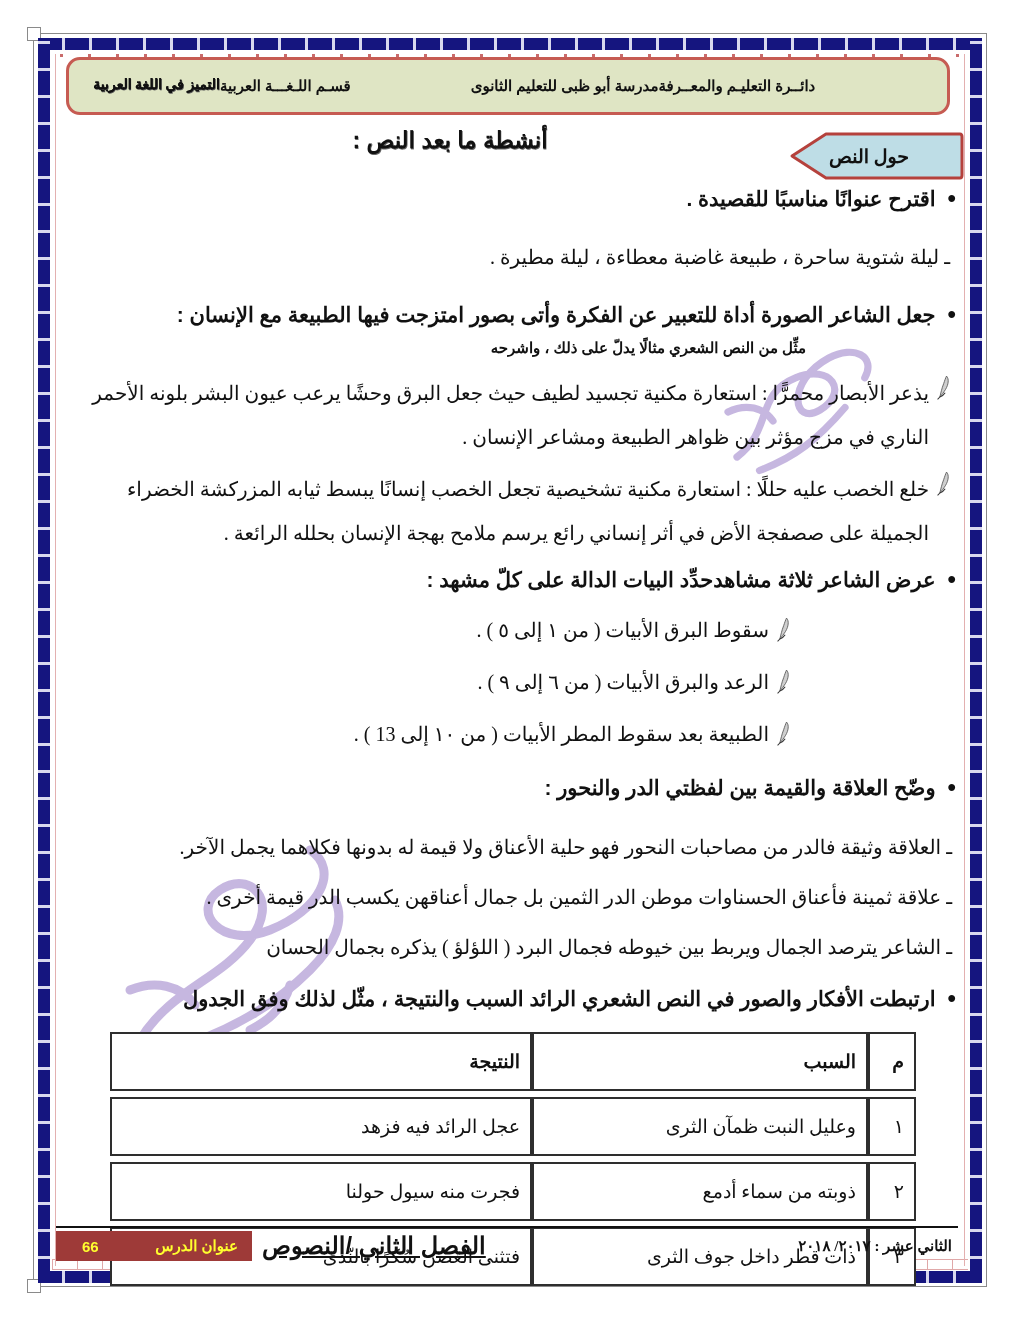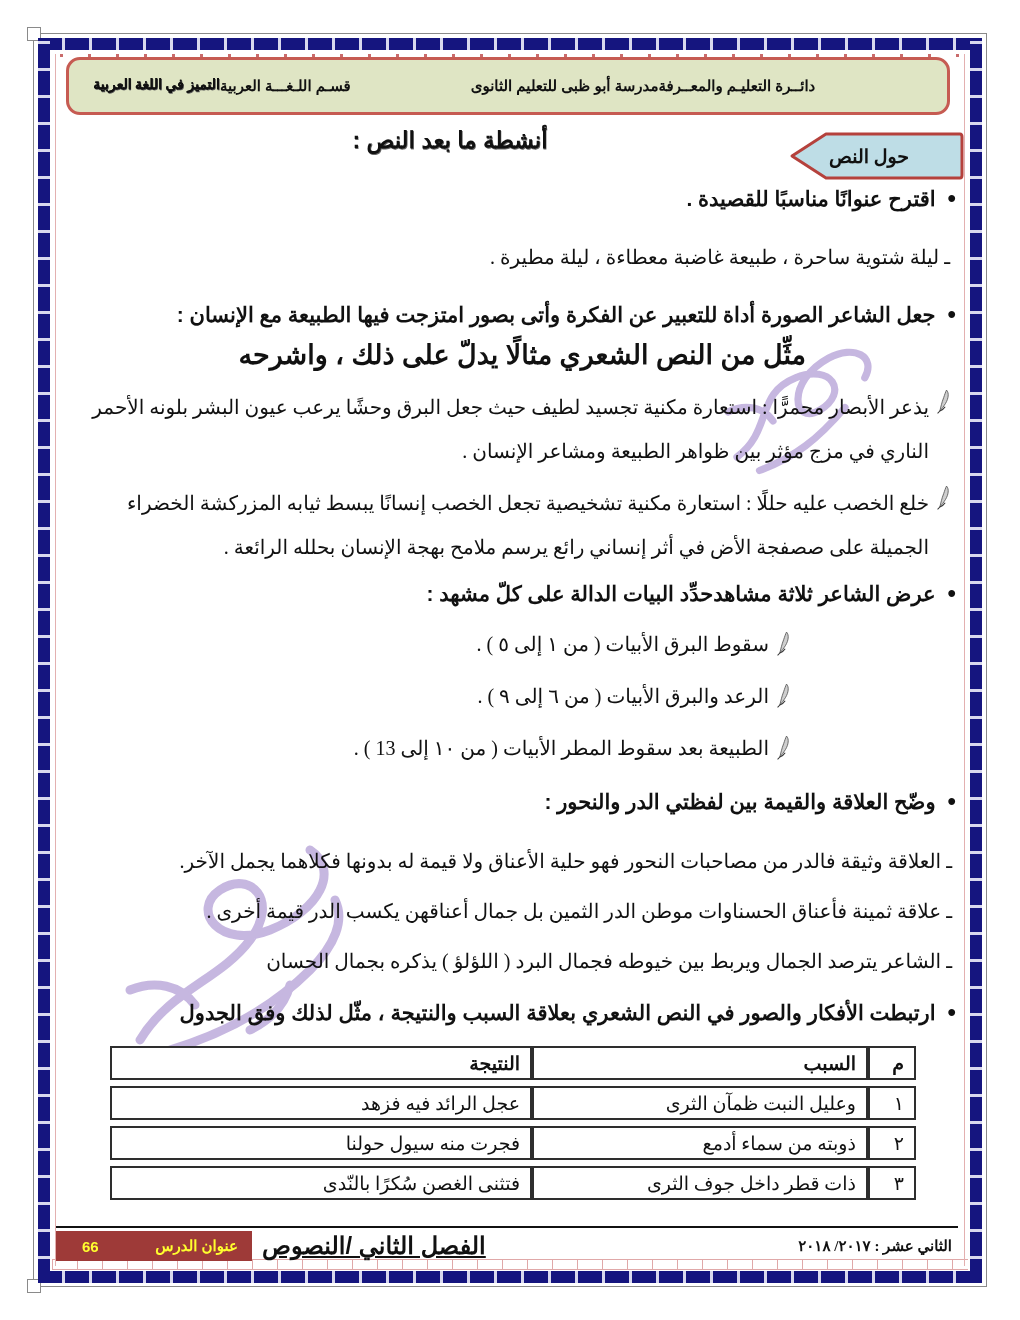--- a/index.html
+++ b/index.html
@@ -61,7 +61,7 @@
 
   .mb26{margin-bottom:26px;} .mb18{margin-bottom:18px;} .mb16{margin-bottom:16px;}
   .mb12{margin-bottom:12px;} .mb8{margin-bottom:8px;}
-  .q2-line2{font-family:"Liberation Sans",sans-serif;font-weight:bold;font-size:27px;
+  .q2-line2{font-family:"Liberation Sans",sans-serif;font-weight:bold;font-size:15px;
      margin:0 150px 14px 0;}
   .indent160{margin-right:160px;}
   .mt10{margin-top:10px;} .mt20{margin-top:20px;} .mt22{margin-top:22px;}

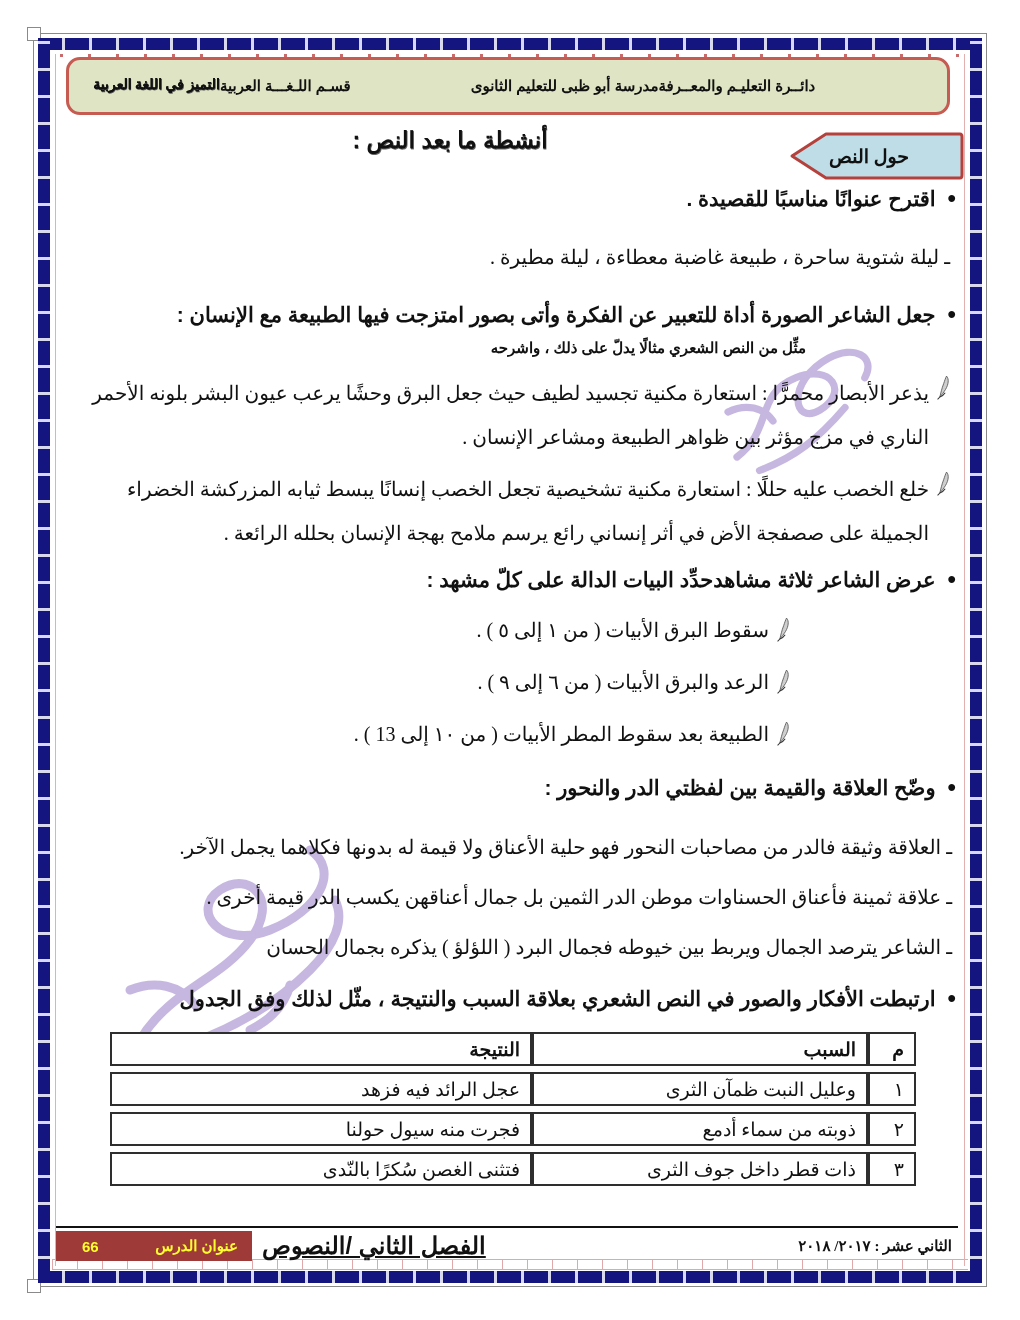--- a/index.html
+++ b/index.html
@@ -209,7 +209,7 @@
 
   <div class="q-row mt20 mb12">
     <span class="bullet">•</span>
-    <span>ارتبطت الأفكار والصور في النص الشعري بعلاقة السبب والنتيجة ، مثّل لذلك وفق الجدول</span>
+    <span>ارتبطت الأفكار والصور في النص الشعري الرائد السبب والنتيجة ، مثّل لذلك وفق الجدول</span>
   </div>
 
   <table class="ctable">

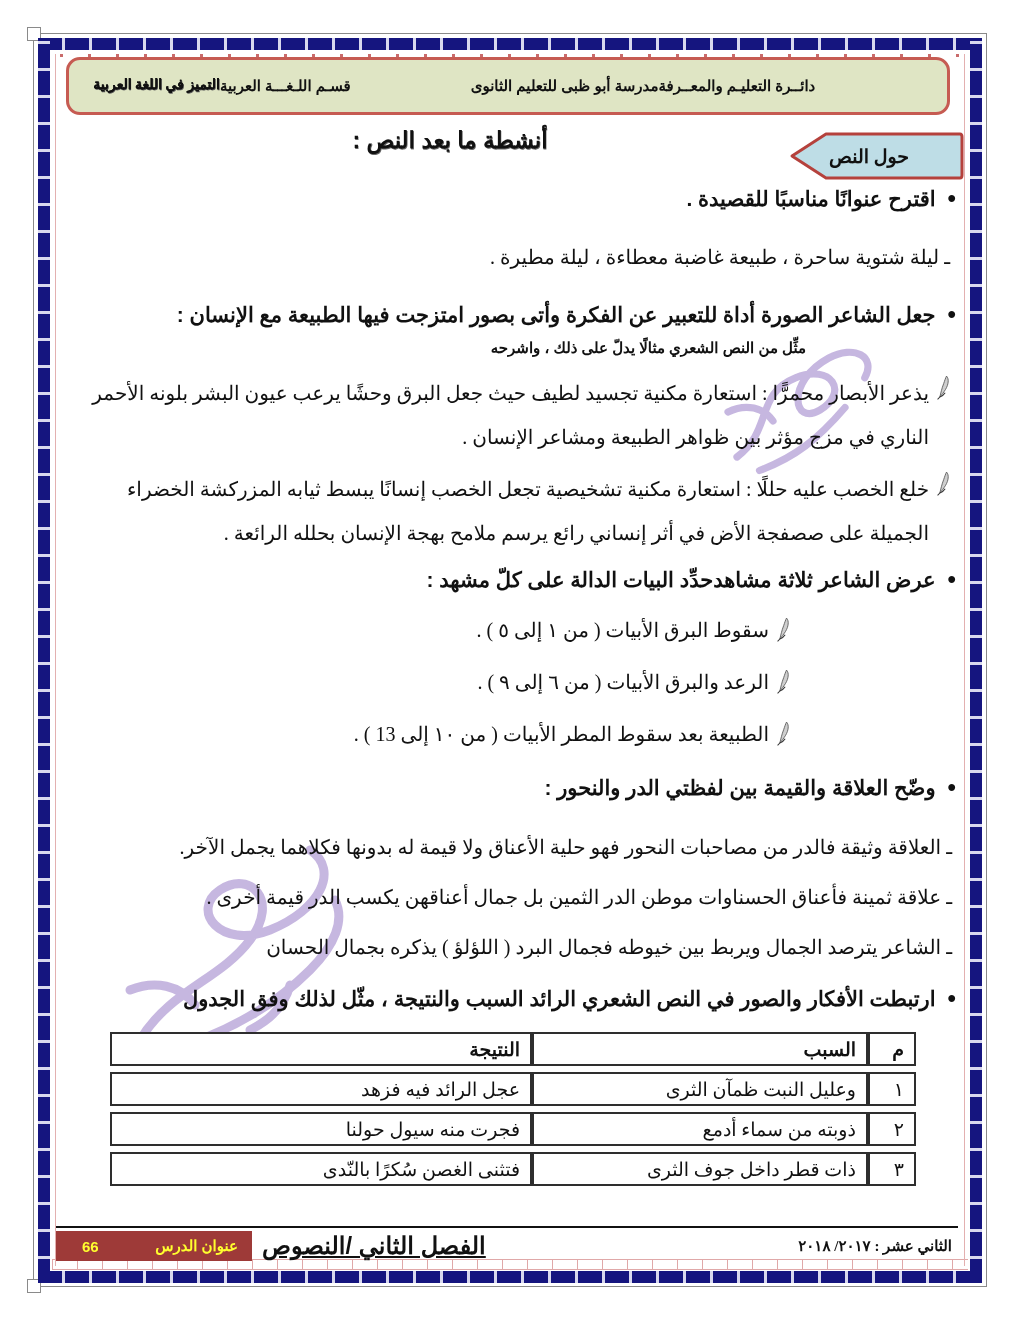--- a/index.html
+++ b/index.html
@@ -70,7 +70,7 @@
   table.ctable{direction:rtl;border-collapse:separate;border-spacing:0 6px;
      margin:4px 40px 0 46px;width:calc(100% - 86px);table-layout:fixed;}
   table.ctable td,table.ctable th{border:2px solid #2e2e2e;background:#fff;
-     font-size:19px;padding:3px 10px;height:34px;box-sizing:border-box;}
+     font-size:19px;padding:16px 10px;height:34px;box-sizing:border-box;}
   table.ctable th{font-weight:bold;text-align:right;}
   table.ctable td{text-align:right;}
   .col-num{width:48px;}

